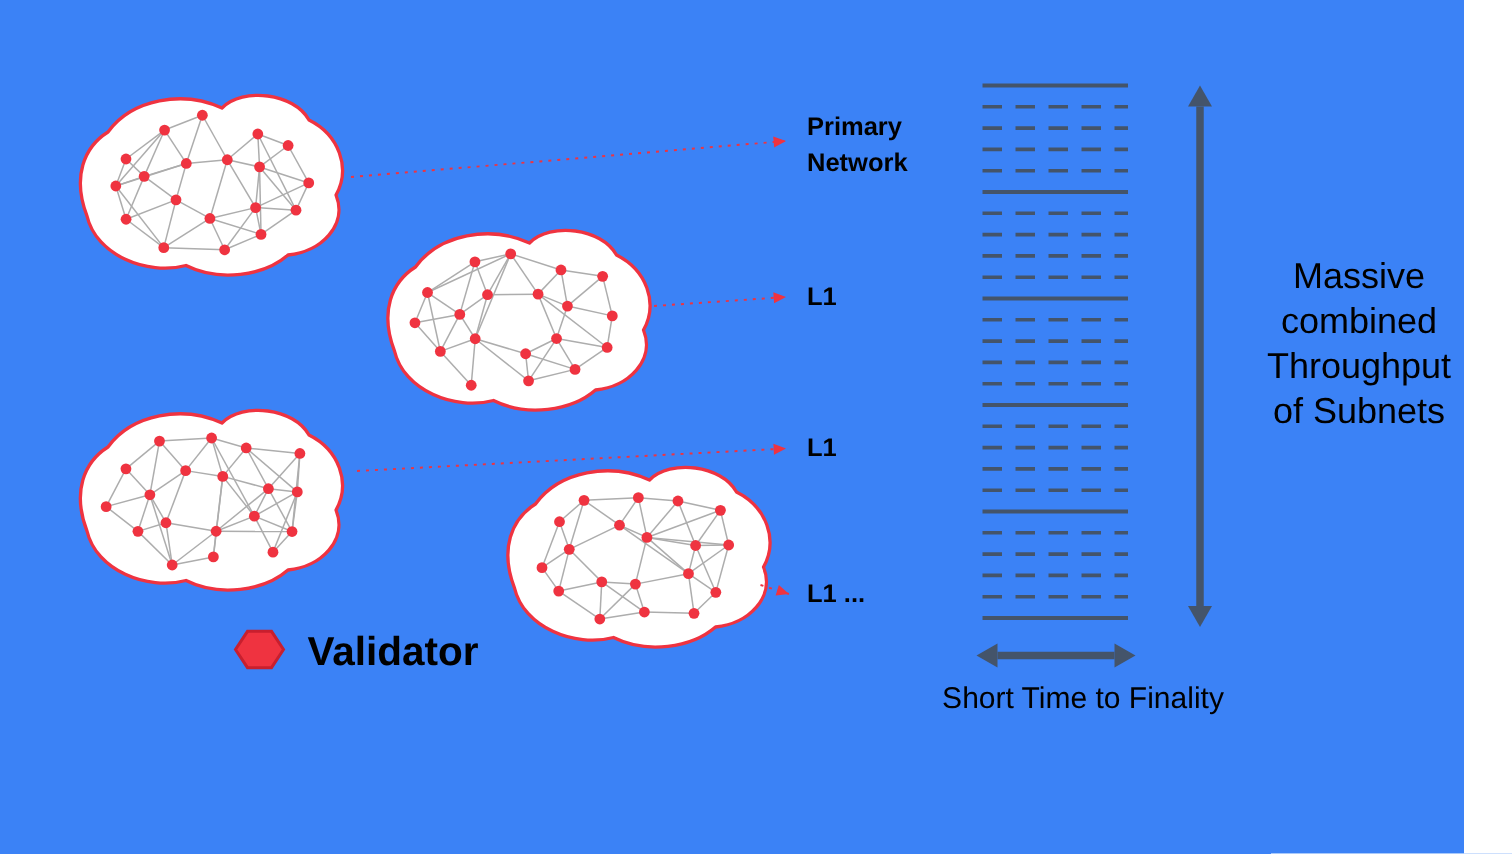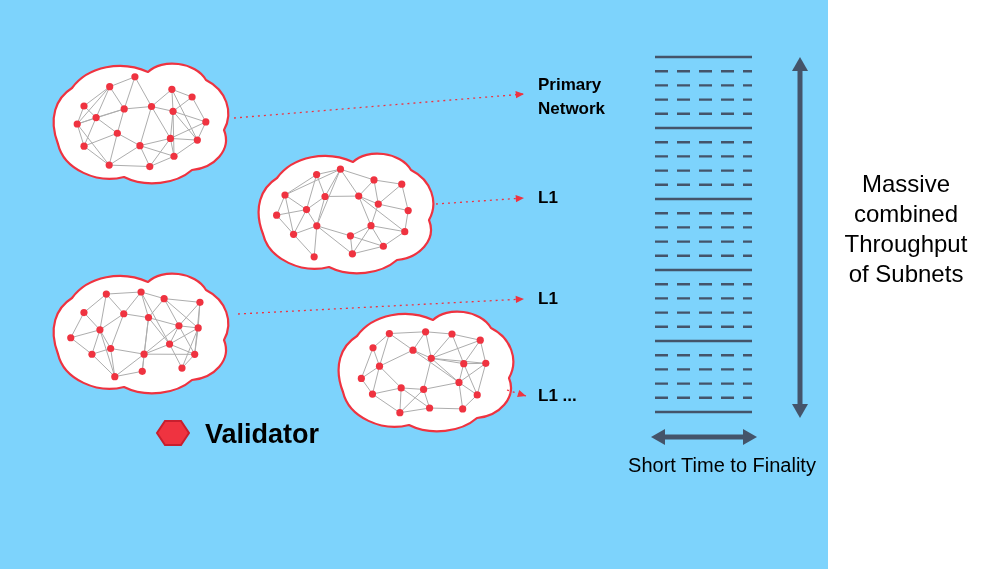--- a/index.html
+++ b/index.html
@@ -12,9 +12,9 @@
   }
   .canvas {
     position: relative;
-    width: 828px;
+    width: 976px;
     height: 569px;
-    background: #7dd3fc;
+    background: #3b82f6;
   }
   svg text {
     font-family: "Liberation Sans", sans-serif;

